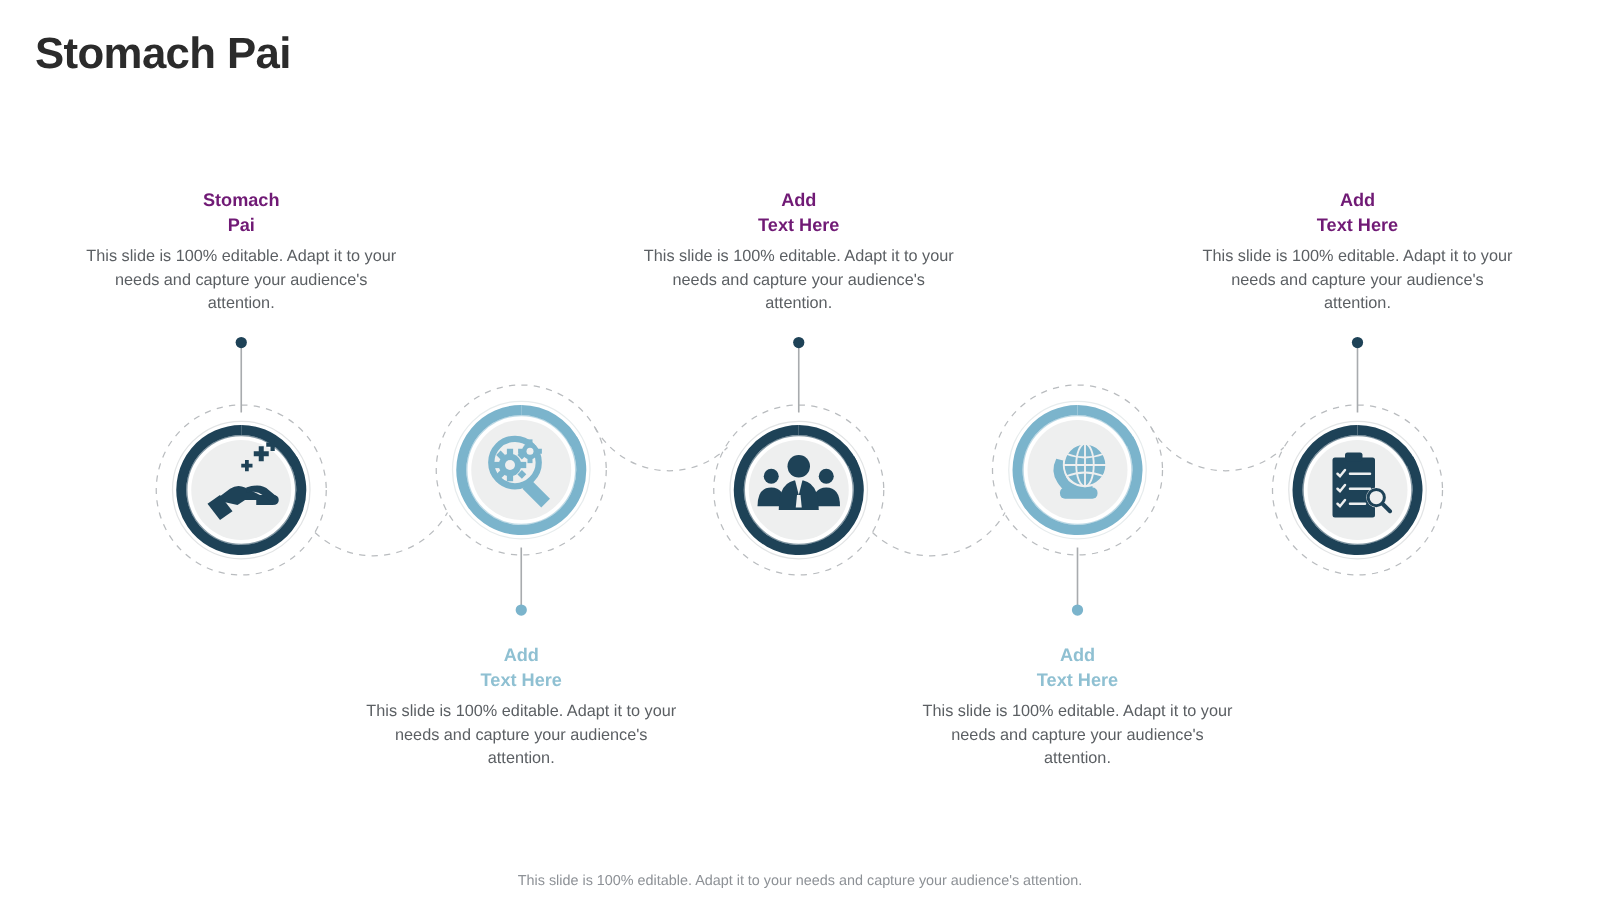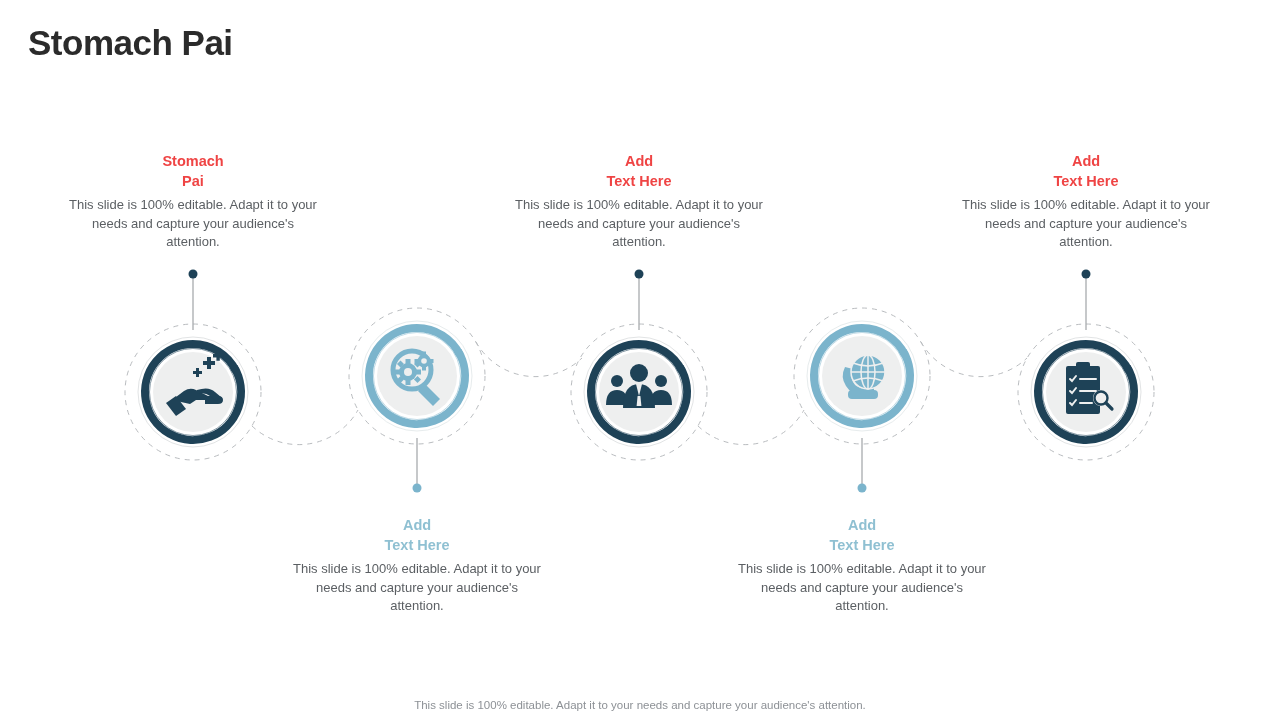--- a/index.html
+++ b/index.html
@@ -56,7 +56,7 @@
     line-height: 1.35;
     white-space: pre-line;
   }
-  .node-title.dark  { color: #ef4444; }
+  .node-title.dark  { color: #701a75; }
   .node-title.light { color: #8fc0d2; }
   .node-body {
     margin-top: 5px;

